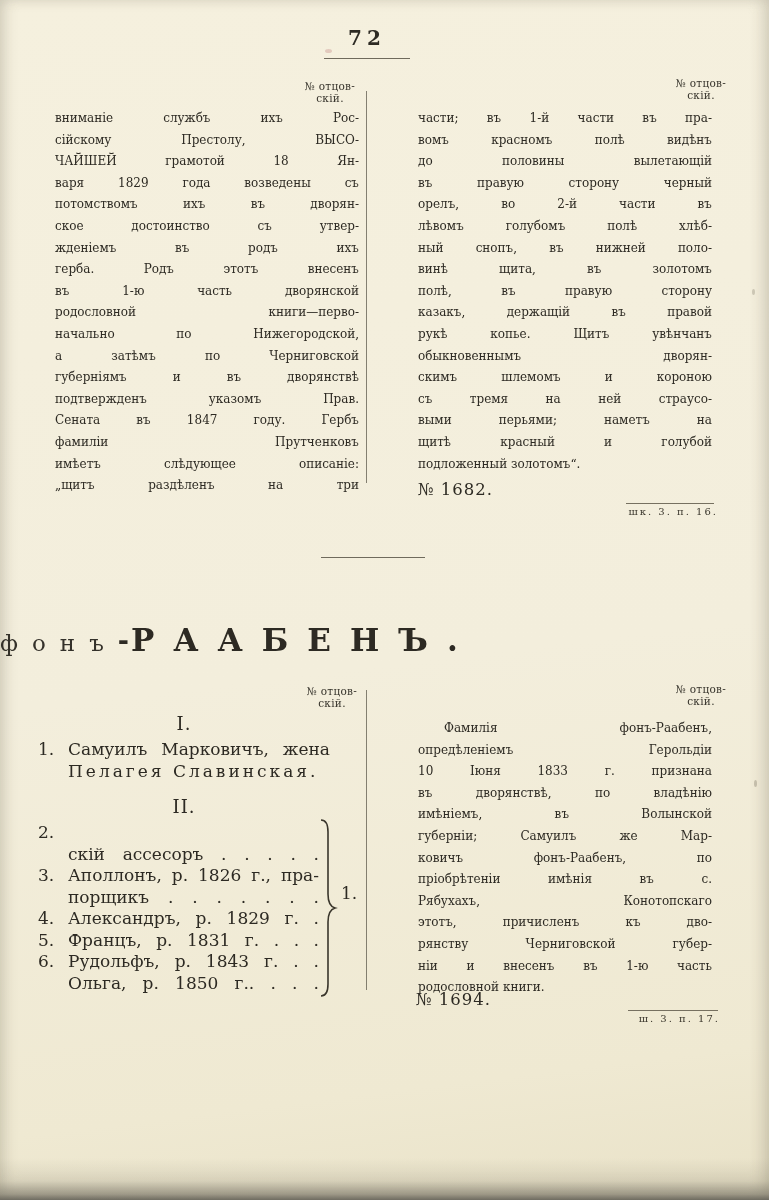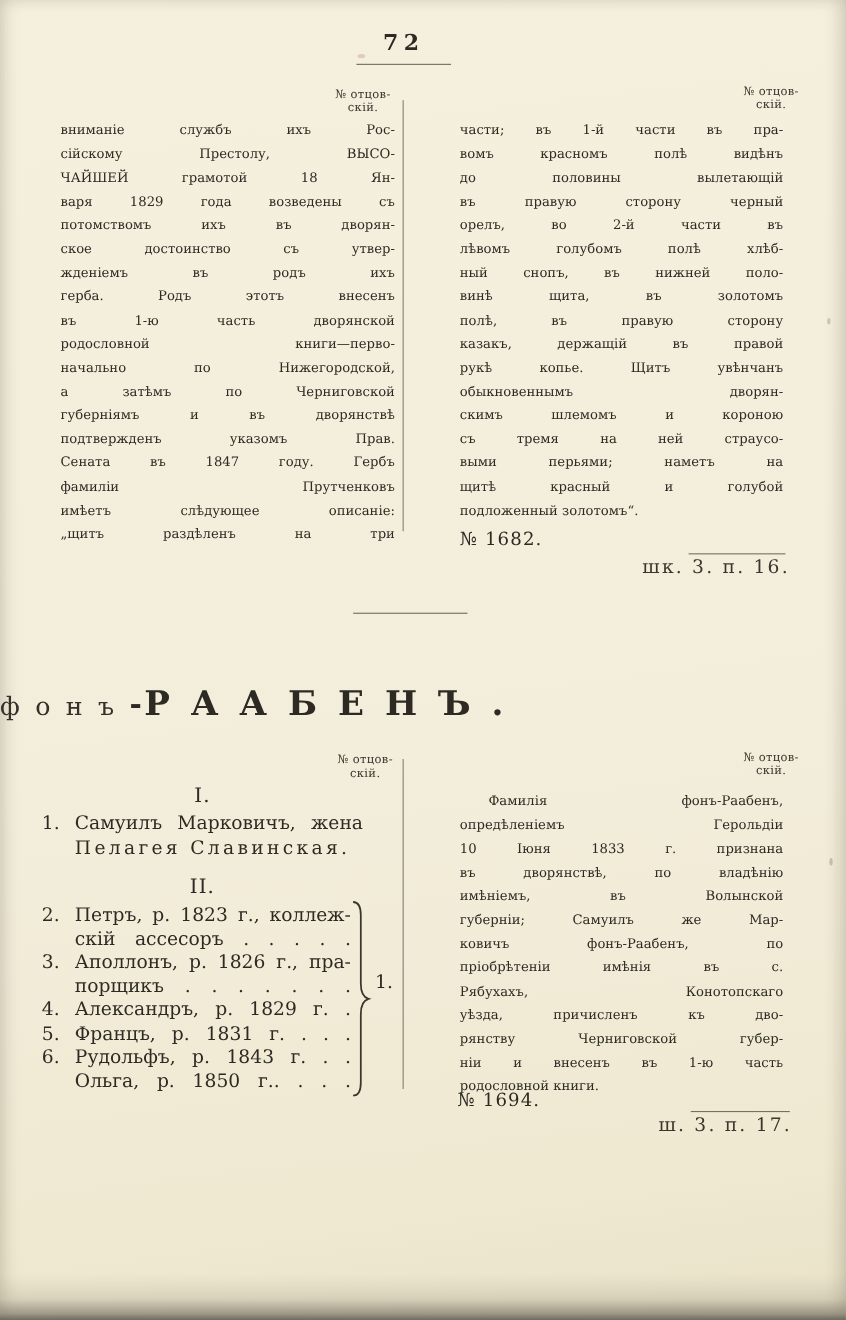--- a/index.html
+++ b/index.html
@@ -35,7 +35,7 @@
   .indent-first .line:first-child{text-indent:26px;}
   
   .refnum{font-size:16.5px;letter-spacing:1px;text-align:left;}
-  .refcode{font-size:17px;letter-spacing:2px;text-align:right;color:#3a362c;}
+  .refcode{font-size:10px;letter-spacing:2px;text-align:right;color:#3a362c;}
   .r1n{left:418px;top:480px;width:294px;}
   .r1rule{left:626px;top:503px;width:88px;height:1px;background:#767060;}
   .r1c{left:418px;top:506px;width:300px;}

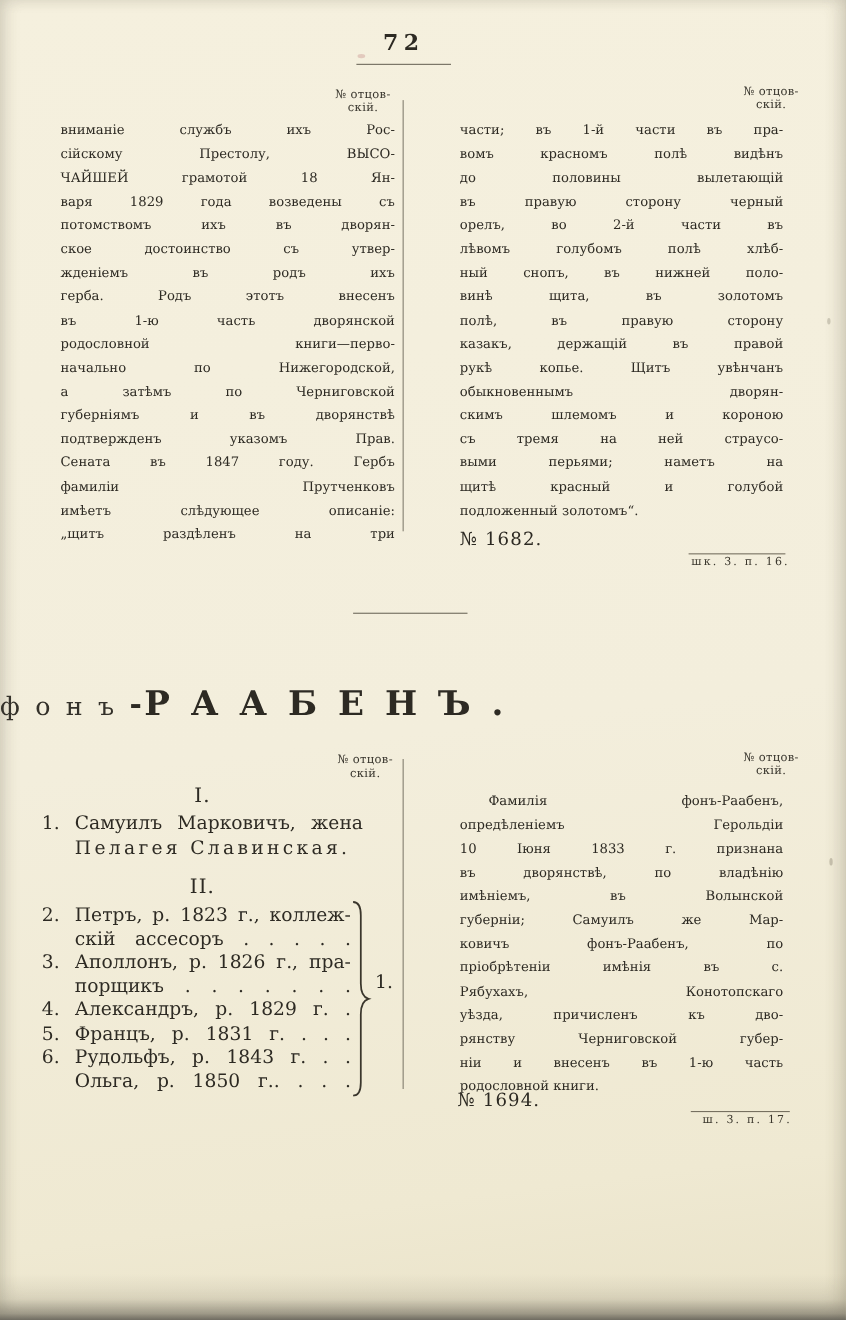--- a/index.html
+++ b/index.html
@@ -167,7 +167,6 @@
   <div class="abs glist gl2">
       <div class="lrow j">
         <span class="num">2.</span>
-        <span class="txt">Петръ, р. 1823 г., коллеж-</span>
       </div>
       <div class="lrow j">
         <span class="num"></span>

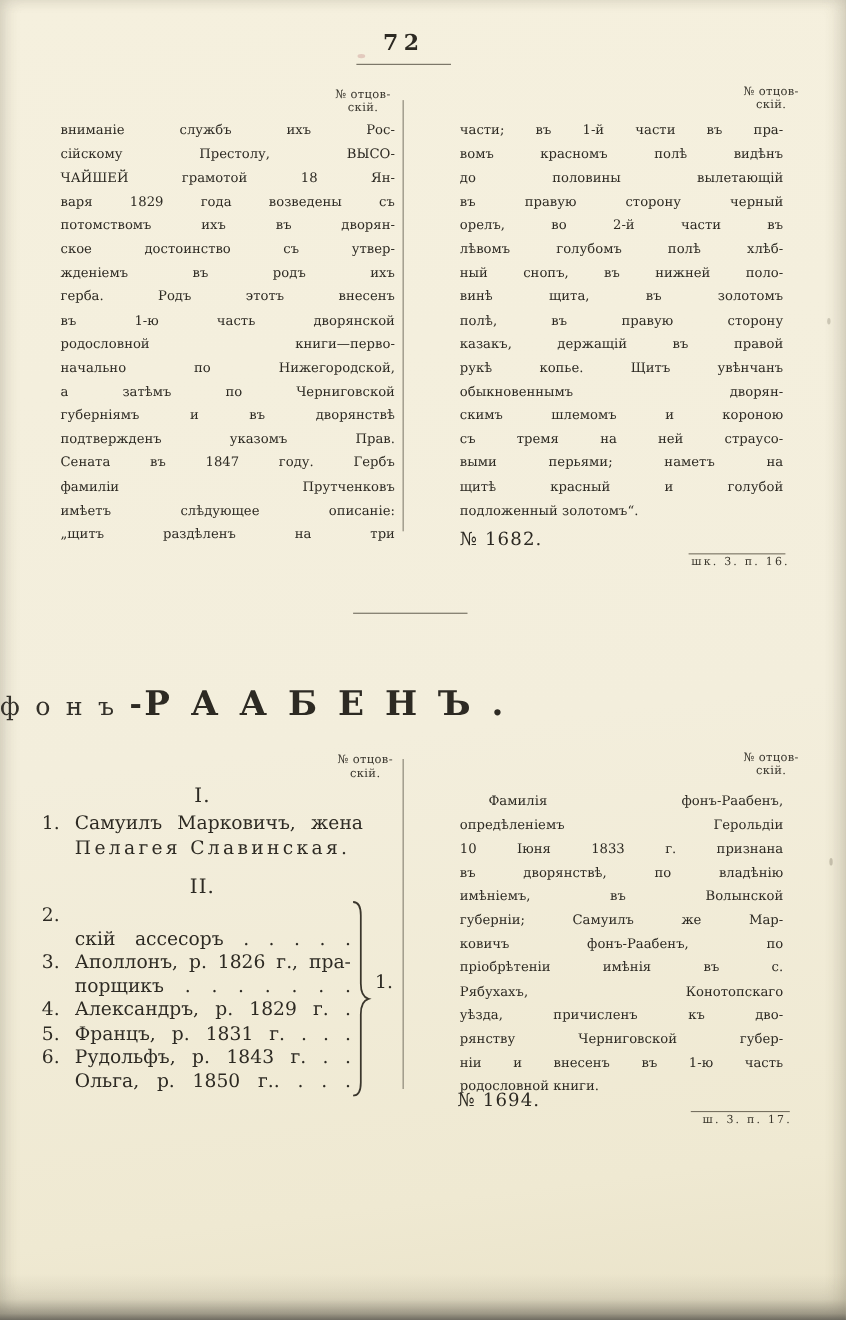--- a/index.html
+++ b/index.html
@@ -215,7 +215,7 @@
       <div class="line">ковичъ фонъ-Раабенъ, по</div>
       <div class="line">пріобрѣтеніи имѣнія въ с.</div>
       <div class="line">Рябухахъ, Конотопскаго</div>
-      <div class="line">уѣзда, причисленъ къ дво-</div>
+      <div class="line">этотъ, причисленъ къ дво-</div>
       <div class="line">рянству Черниговской губер-</div>
       <div class="line">ніи и внесенъ въ 1-ю часть</div>
       <div class="line">родословной книги.</div>

